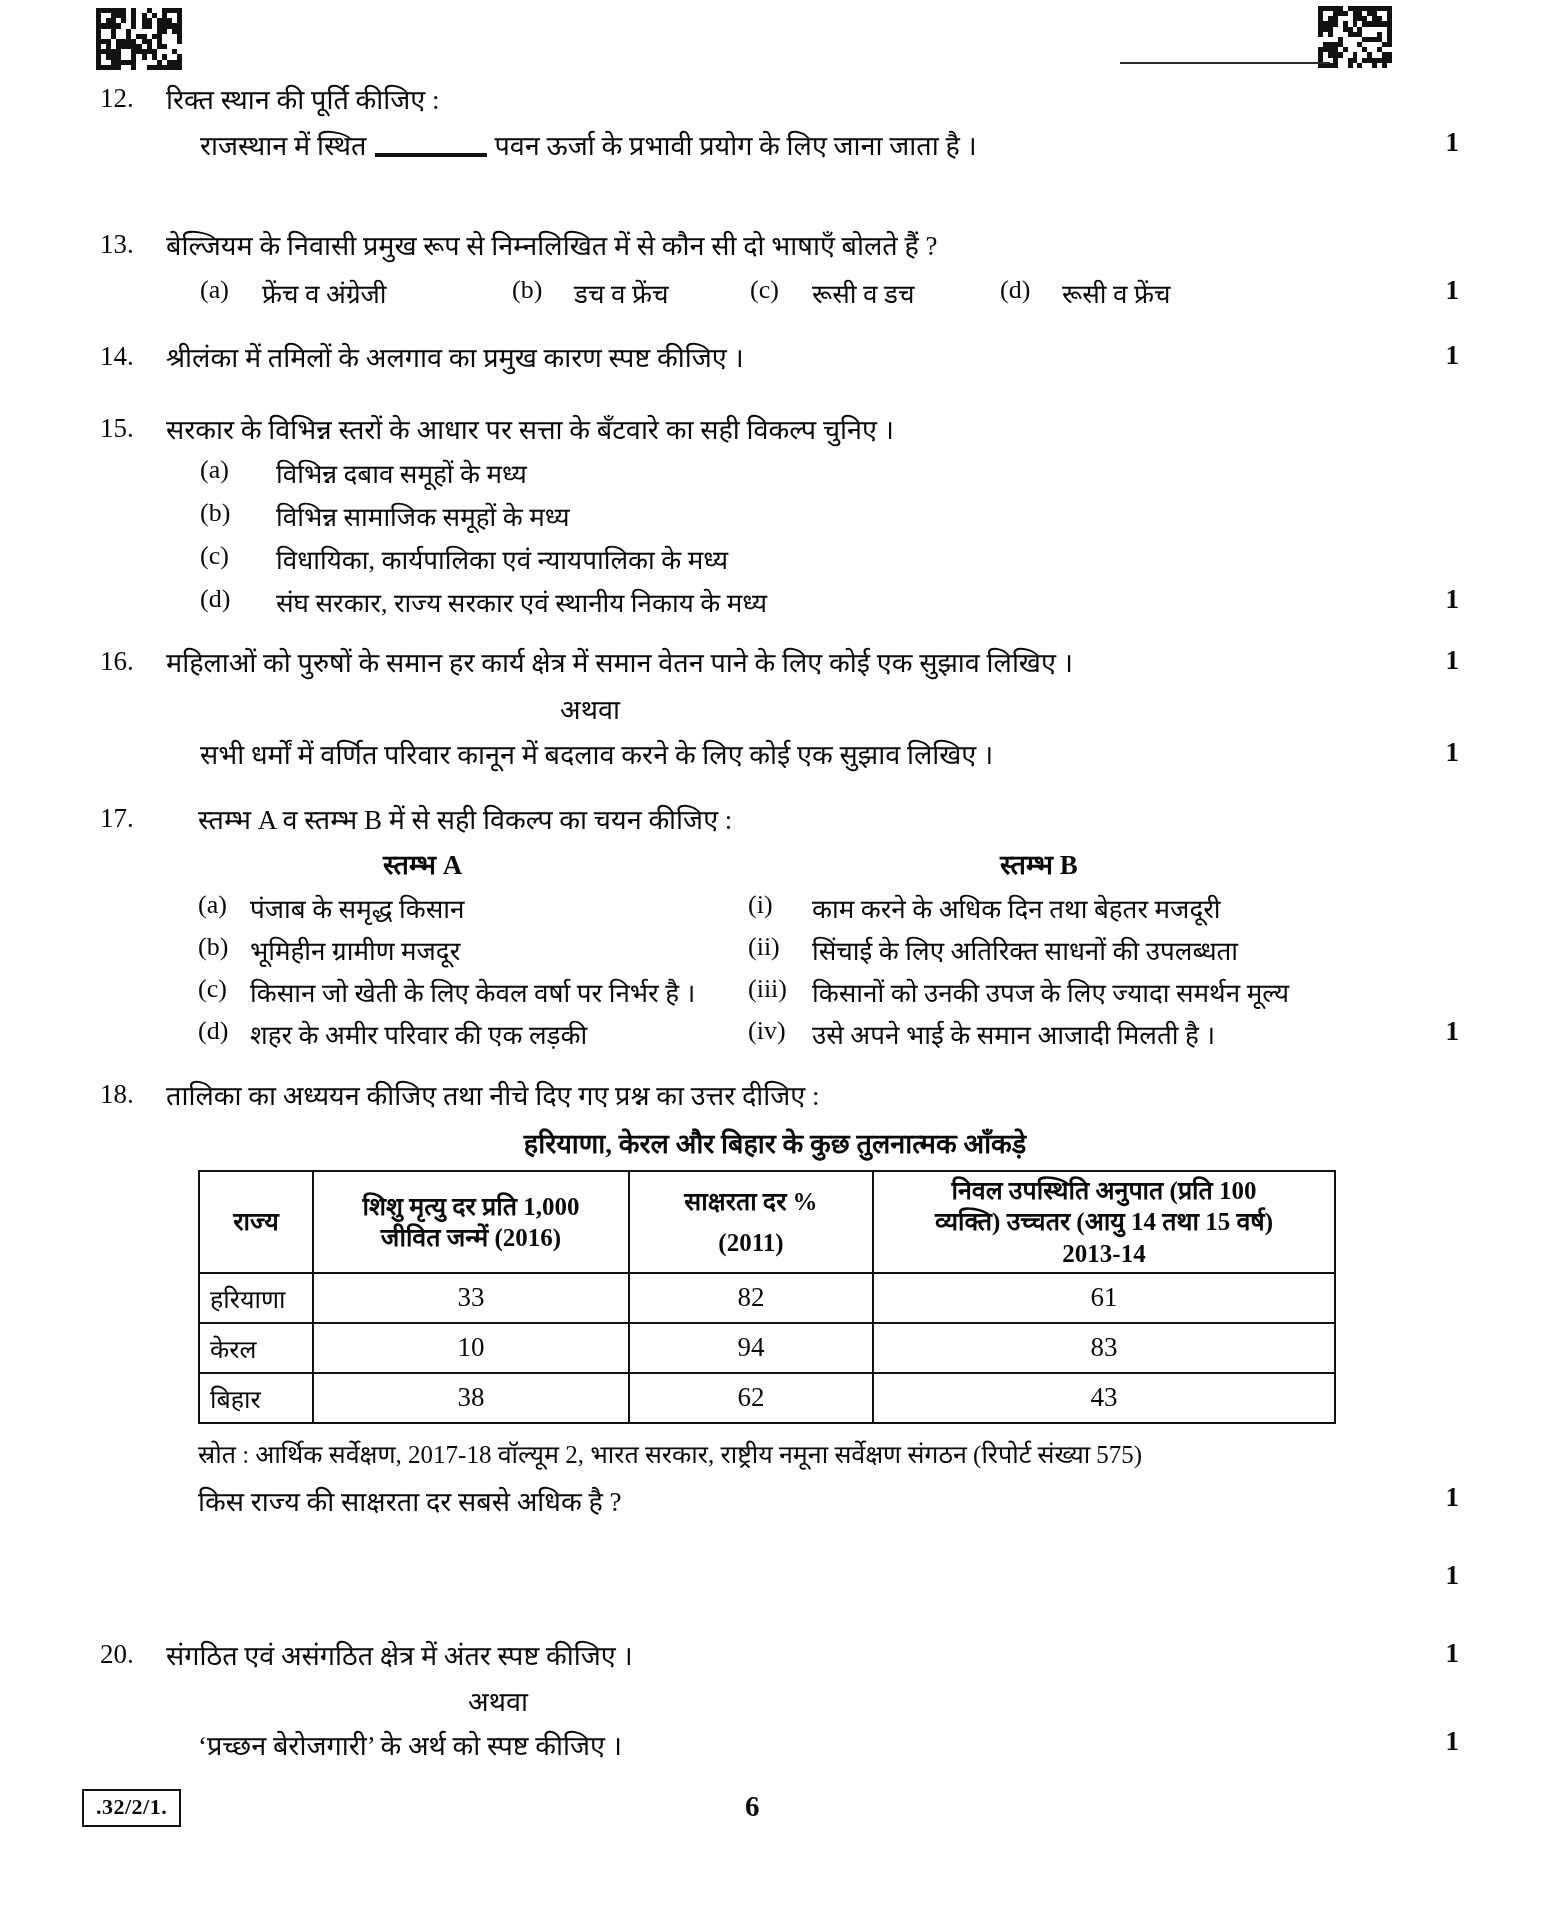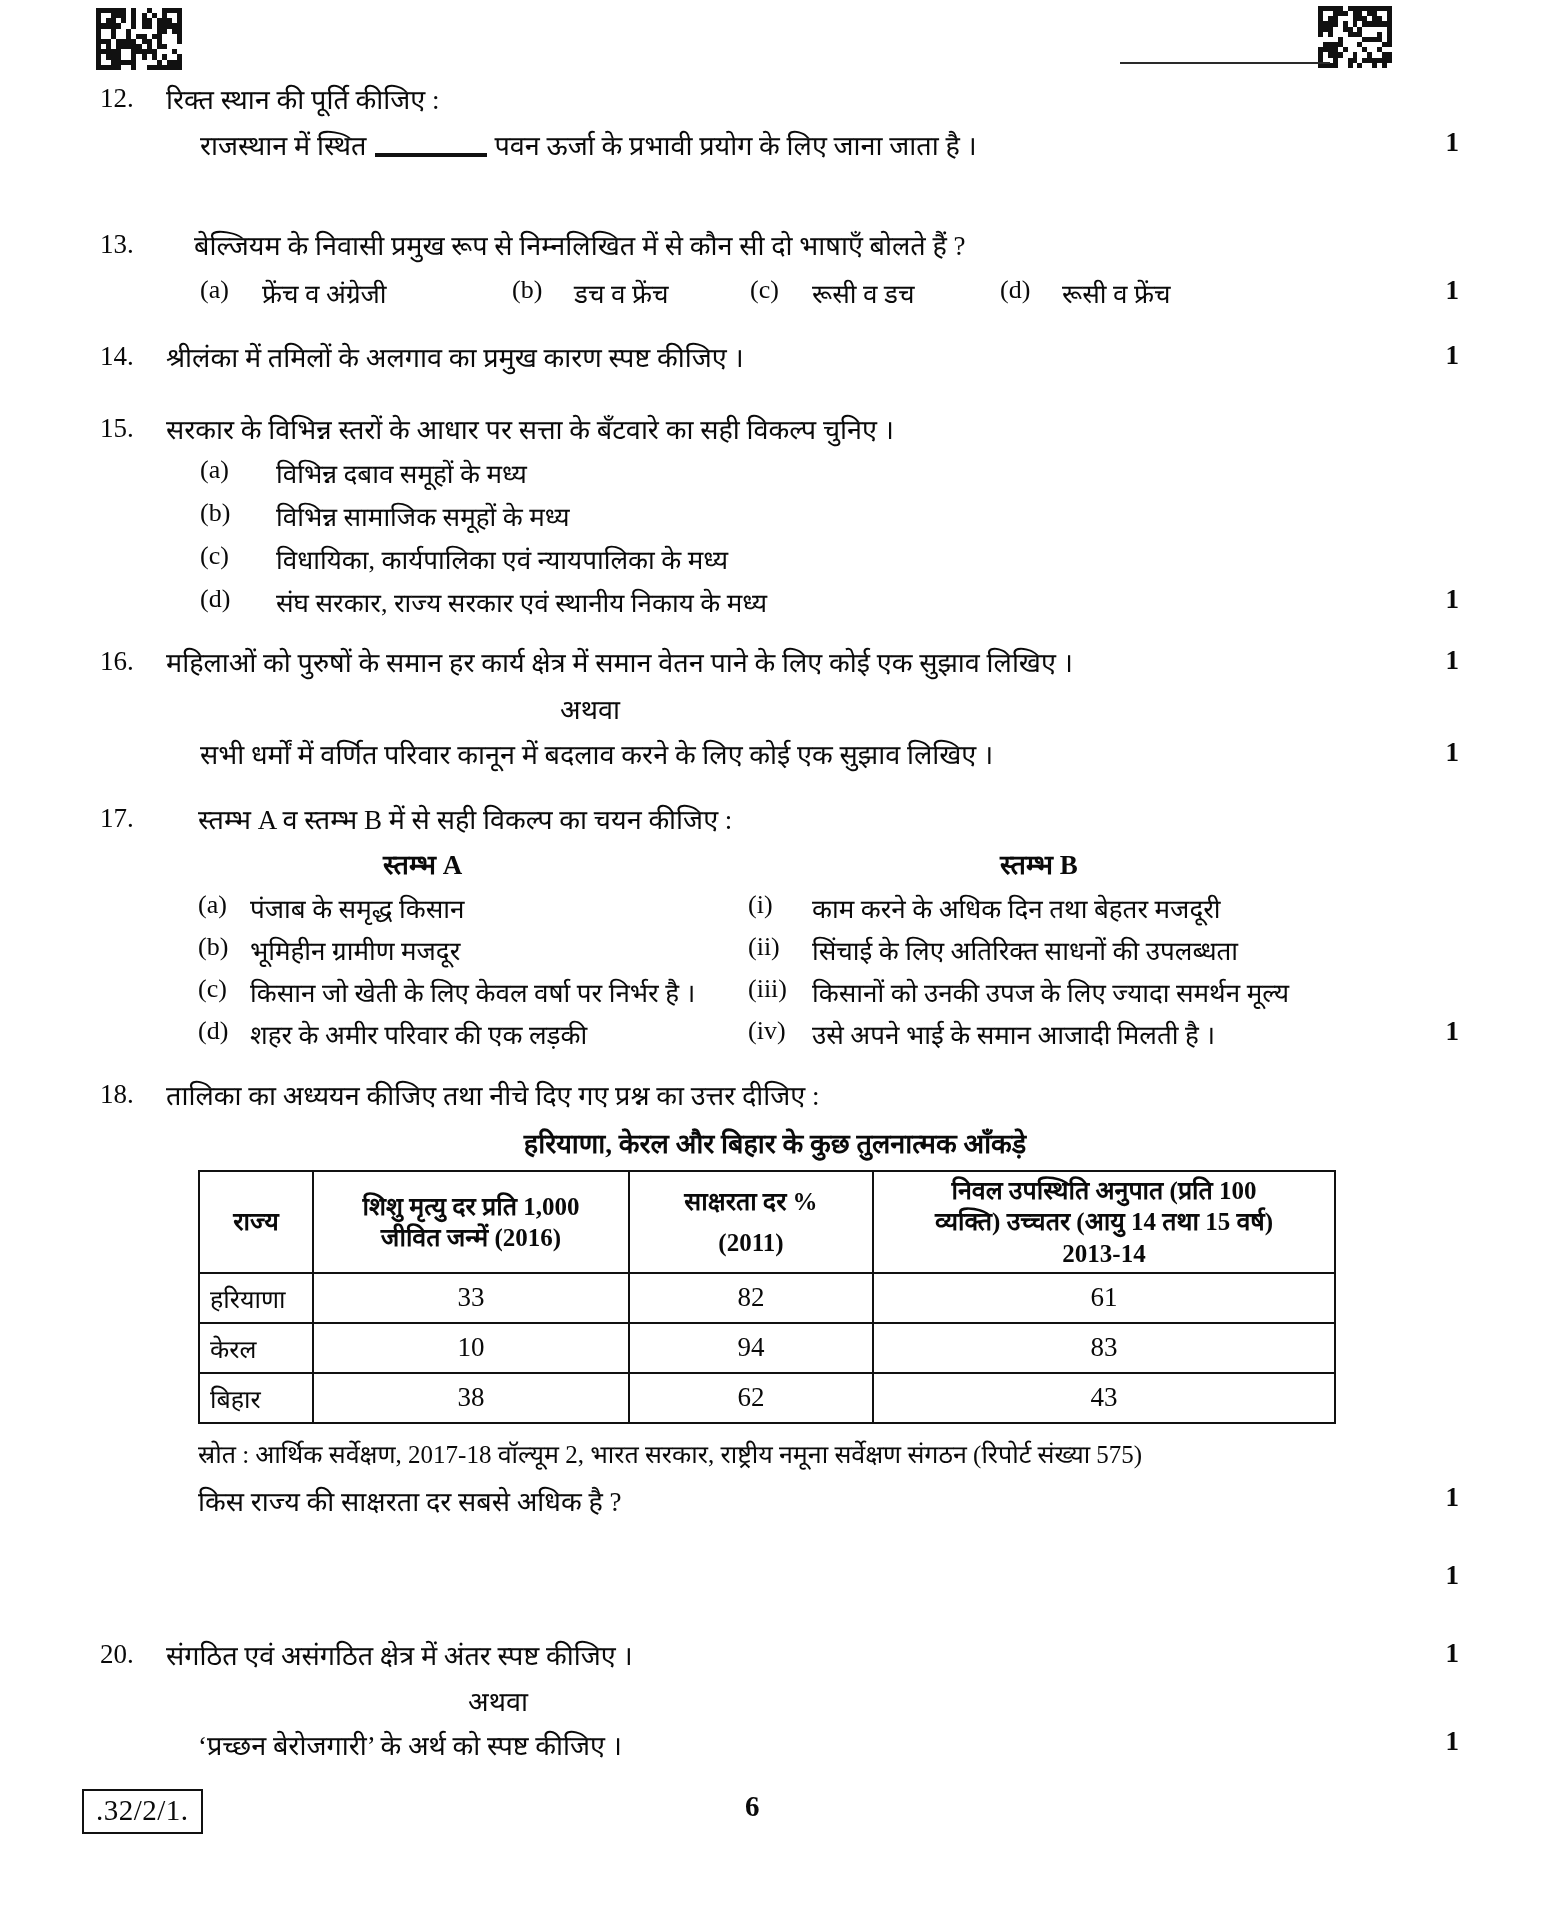--- a/index.html
+++ b/index.html
@@ -469,7 +469,7 @@
     </div>
   </div>
 
-  <div class="qrow" style="left:100px;top:228px;gap:28px;">
+  <div class="qrow" style="left:100px;top:228px;">
     <div class="qnum">13.</div>
     <div class="qtext">बेल्जियम के निवासी प्रमुख रूप से निम्नलिखित में से कौन सी दो भाषाएँ बोलते हैं ?</div>
   </div>

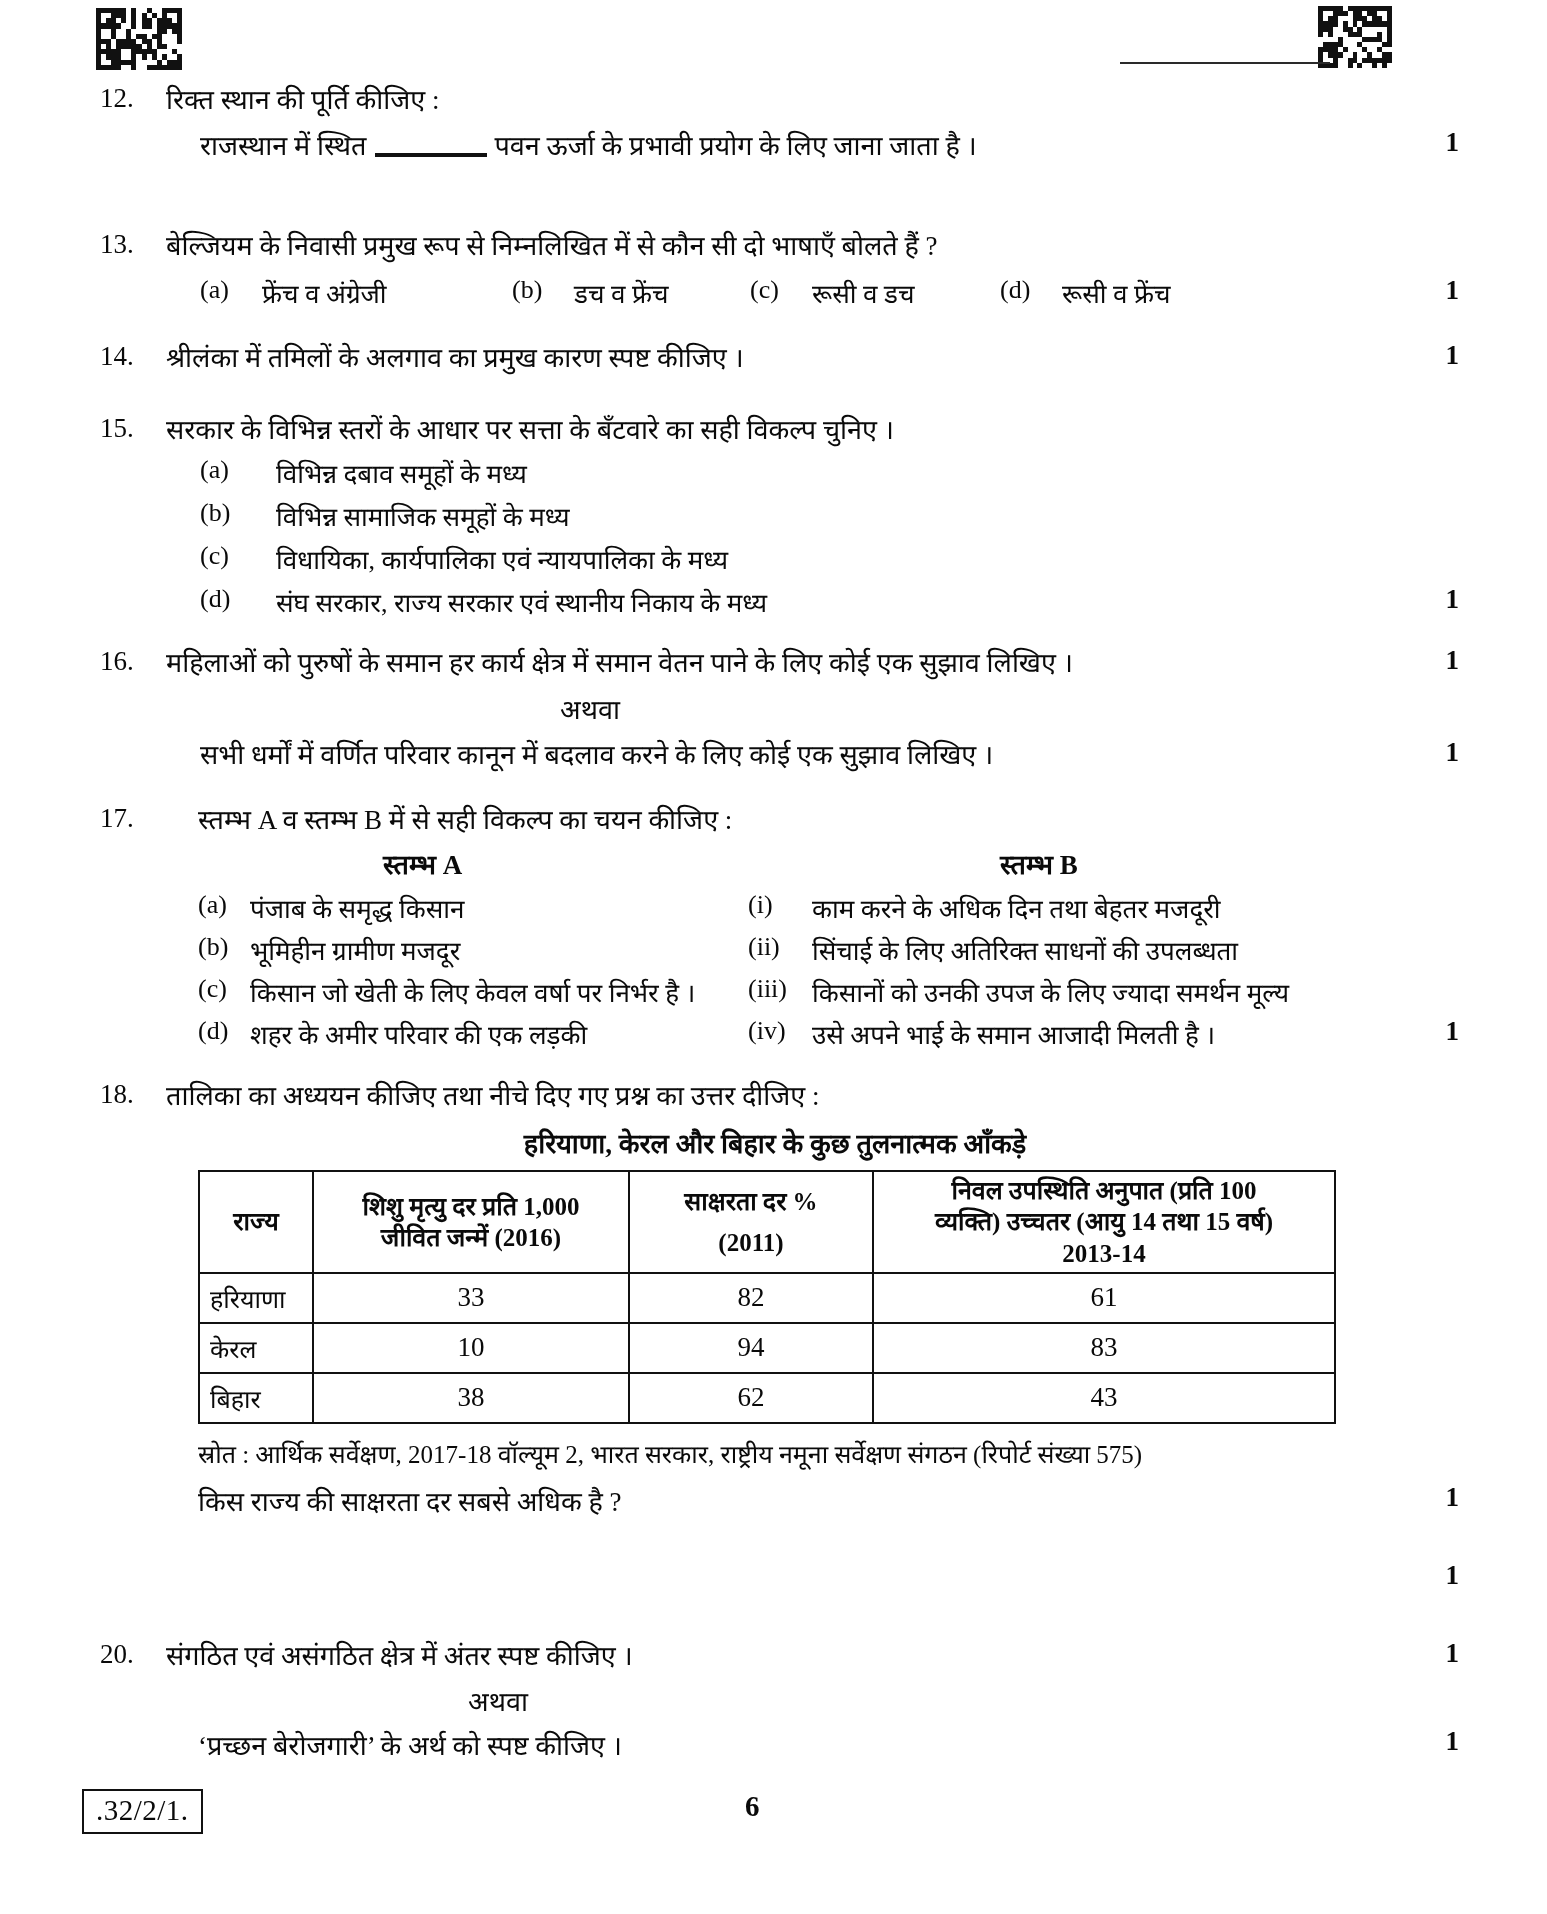--- a/index.html
+++ b/index.html
@@ -59,7 +59,7 @@
   .codebox{
     position:absolute;left:82px;top:1789px;
     border:2px solid #111;padding:3px 12px 5px 12px;
-    font-weight:normal;font-size:29px;letter-spacing:.5px;
+    font-weight:bold;font-size:22px;letter-spacing:.5px;
   }
   .pageno{position:absolute;left:745px;top:1790px;font-weight:bold;font-size:29px;}
 </style>

